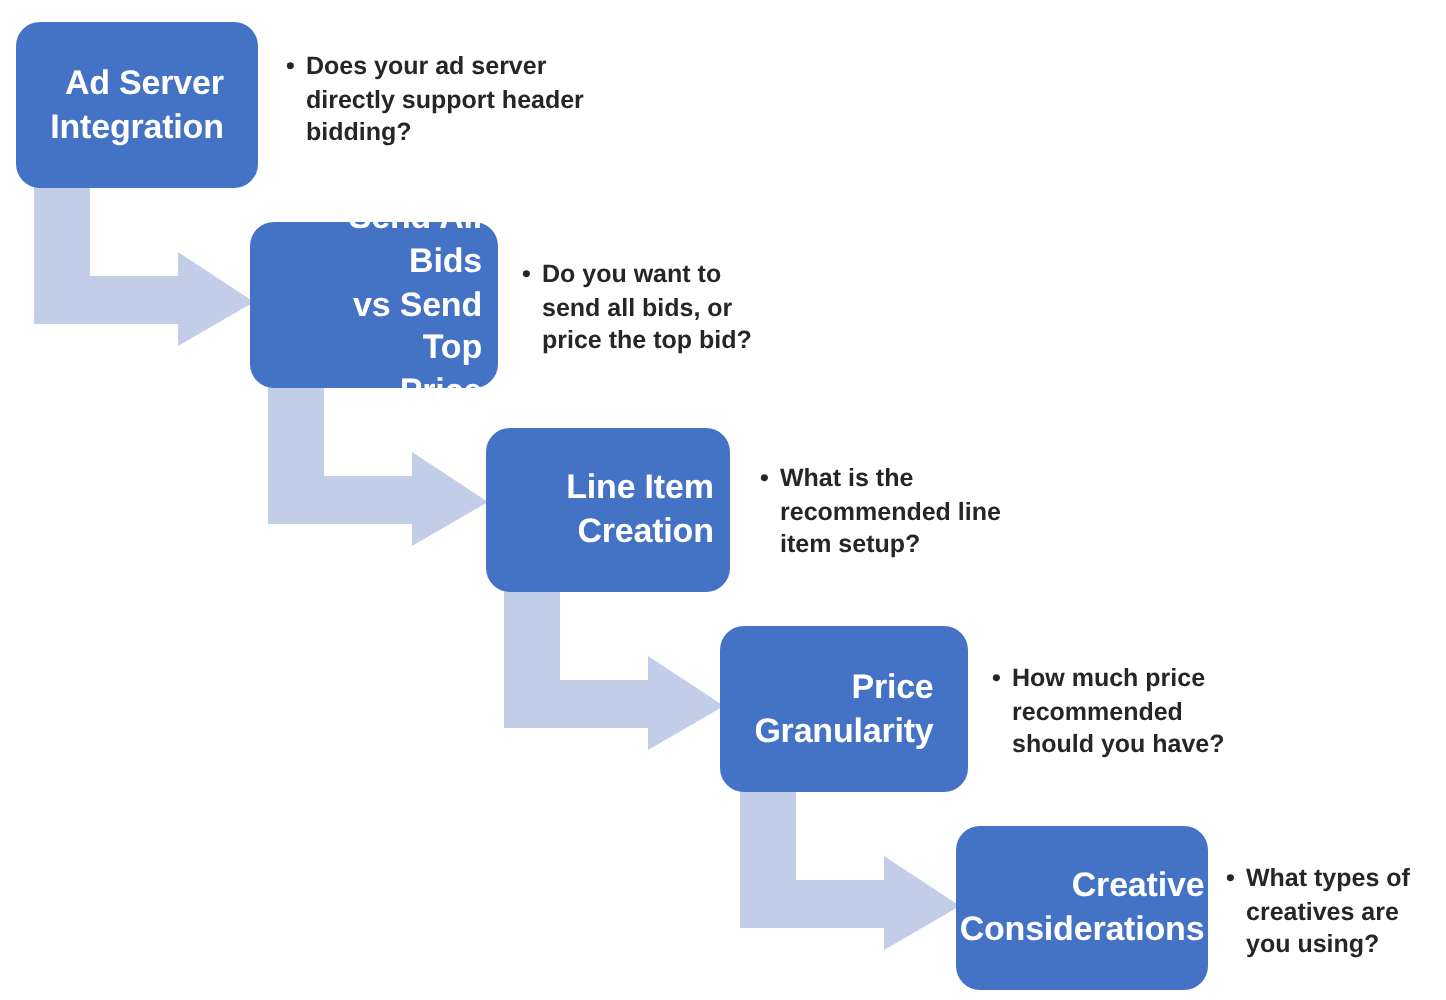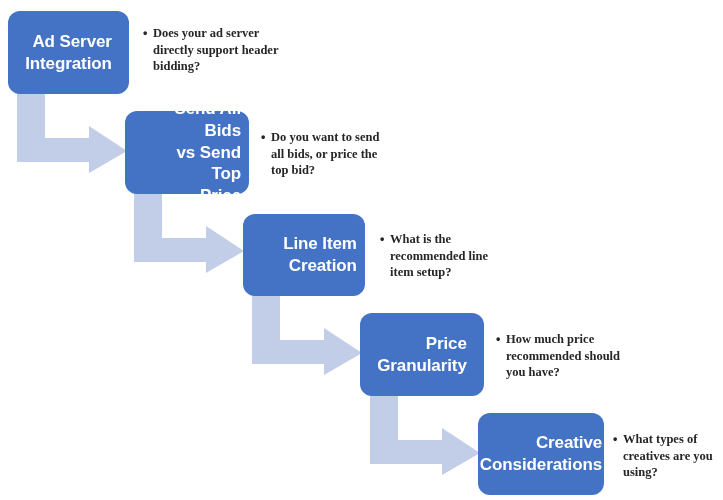--- a/index.html
+++ b/index.html
@@ -68,7 +68,6 @@
   }
   .bullet-text {
     flex: 1 1 auto;
-    font-family: Liberation Serif, serif;
   }
 </style>
 </head>

